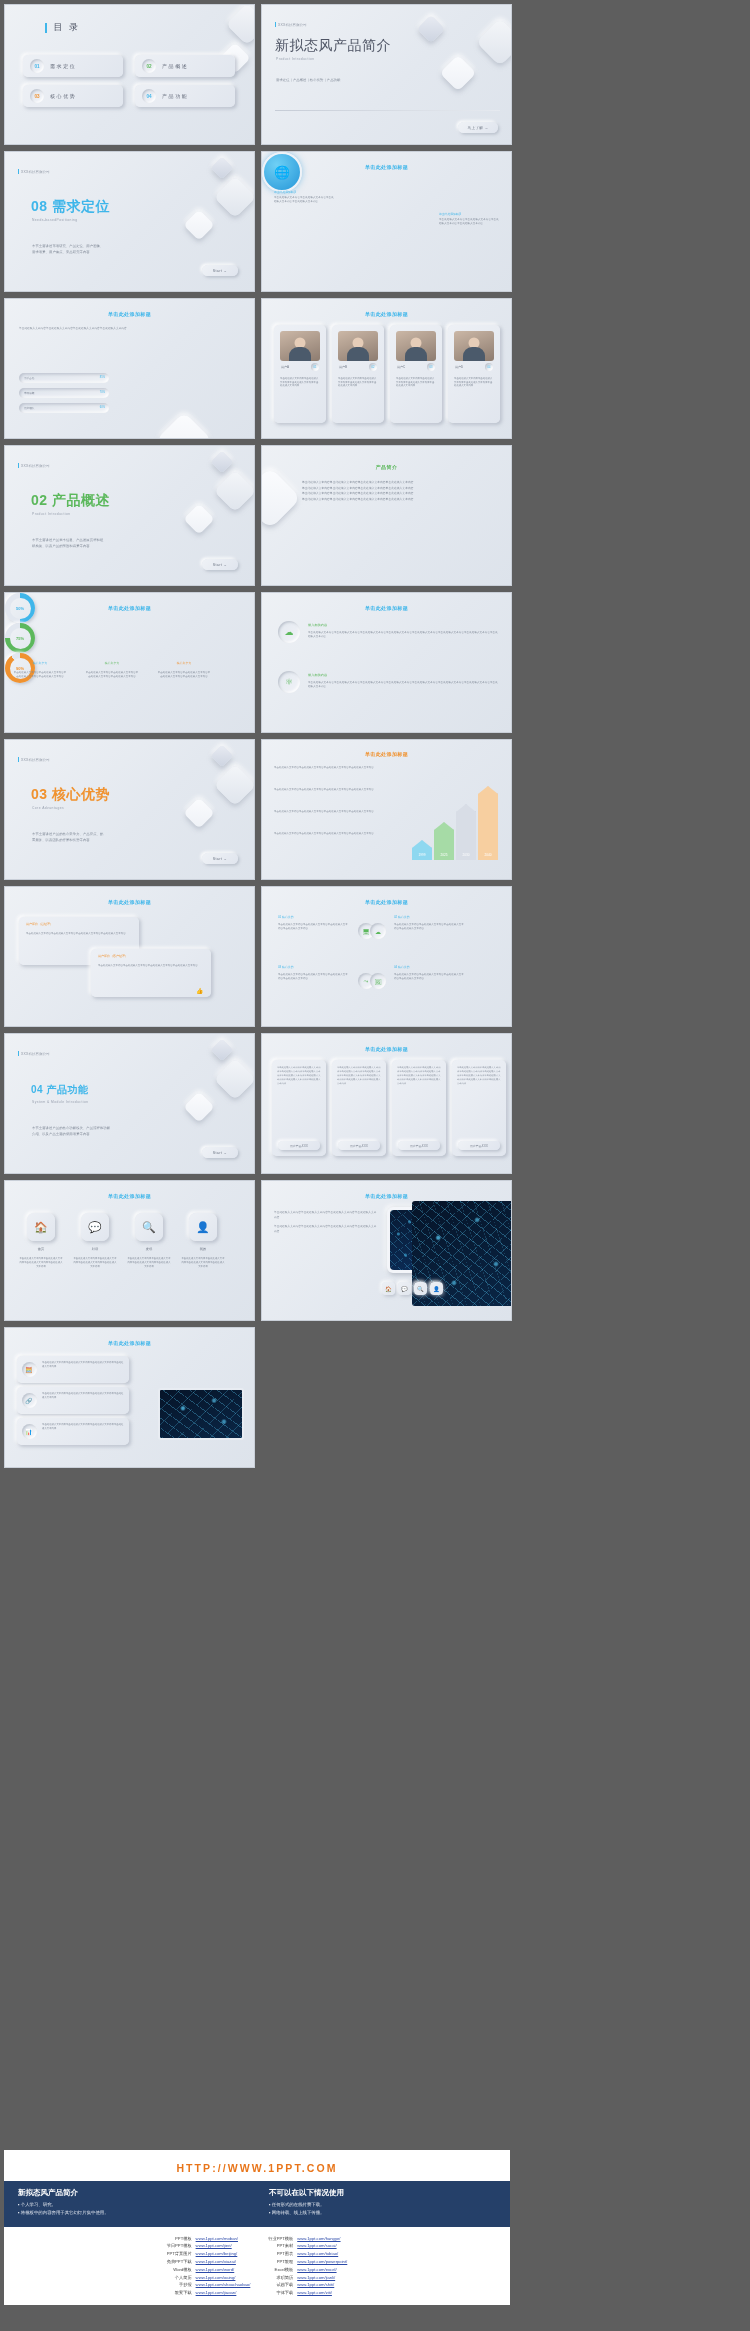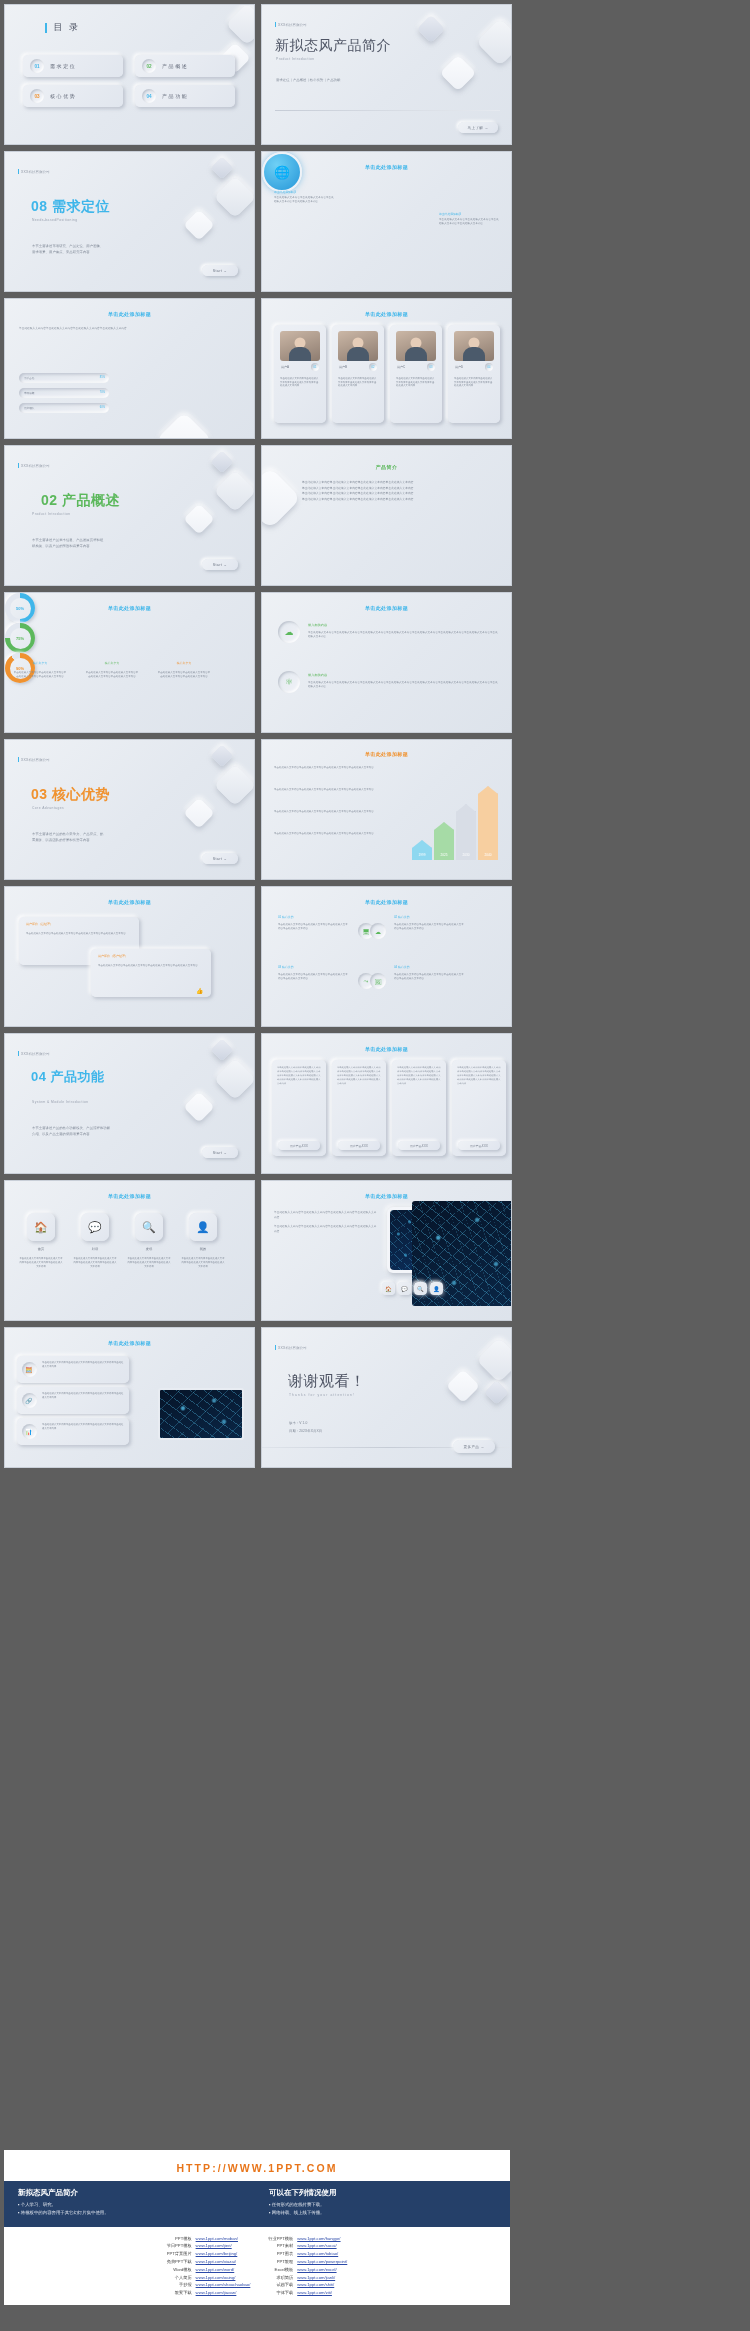--- a/index.html
+++ b/index.html
@@ -239,7 +239,7 @@
           <span class="bar"></span>
           <span>XXX科技有限公司</span>
         </div>
-        <div class="h1" style="left:36px;top:46px;font-size:14px;color:#5cb85c;font-weight:700;text-align:right;">02 产品概述</div>
+        <div class="h1" style="left:26px;top:46px;font-size:14px;color:#5cb85c;font-weight:700;text-align:right;">02 产品概述</div>
         <div class="sub-en" style="left:27px;top:66px;">Product Introduction</div>
         <div class="body-txt" style="left:27px;top:92px;white-space:pre-line;">本节主要讲述产品基本信息、产品发展历程和组
 织构架、以及产品的宗旨和愿景等内容</div>

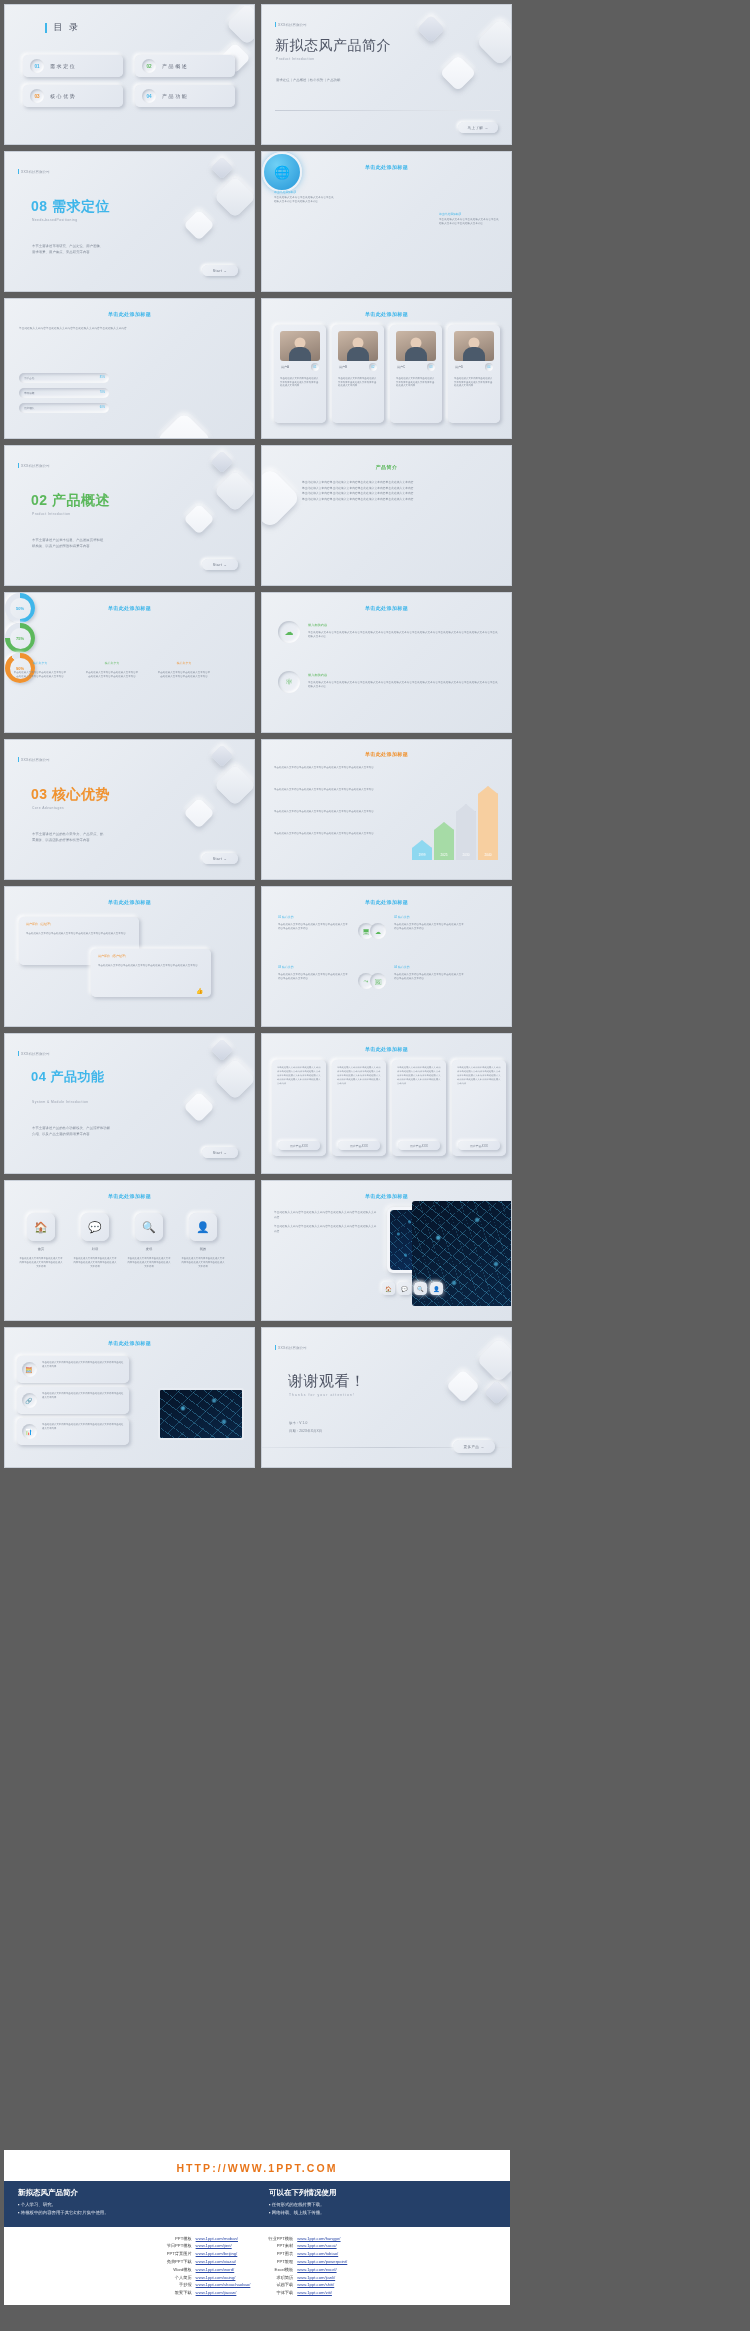--- a/index.html
+++ b/index.html
@@ -389,7 +389,7 @@
           <span class="bar"></span>
           <span>XXX科技有限公司</span>
         </div>
-        <div class="h1" style="left:26px;top:34px;font-size:13px;color:#3fb6ea;font-weight:700;">04 产品功能</div>
+        <div class="h1" style="left:26px;top:49px;font-size:10px;color:#3fb6ea;font-weight:700;">04 产品功能</div>
         <div class="sub-en" style="left:27px;top:66px;">System &amp; Module Introduction</div>
         <div class="body-txt" style="left:27px;top:92px;white-space:pre-line;">本节主要讲述产品的核心功能模块、产品流程和功能
 介绍、以及产品主要的使用场景等内容</div>

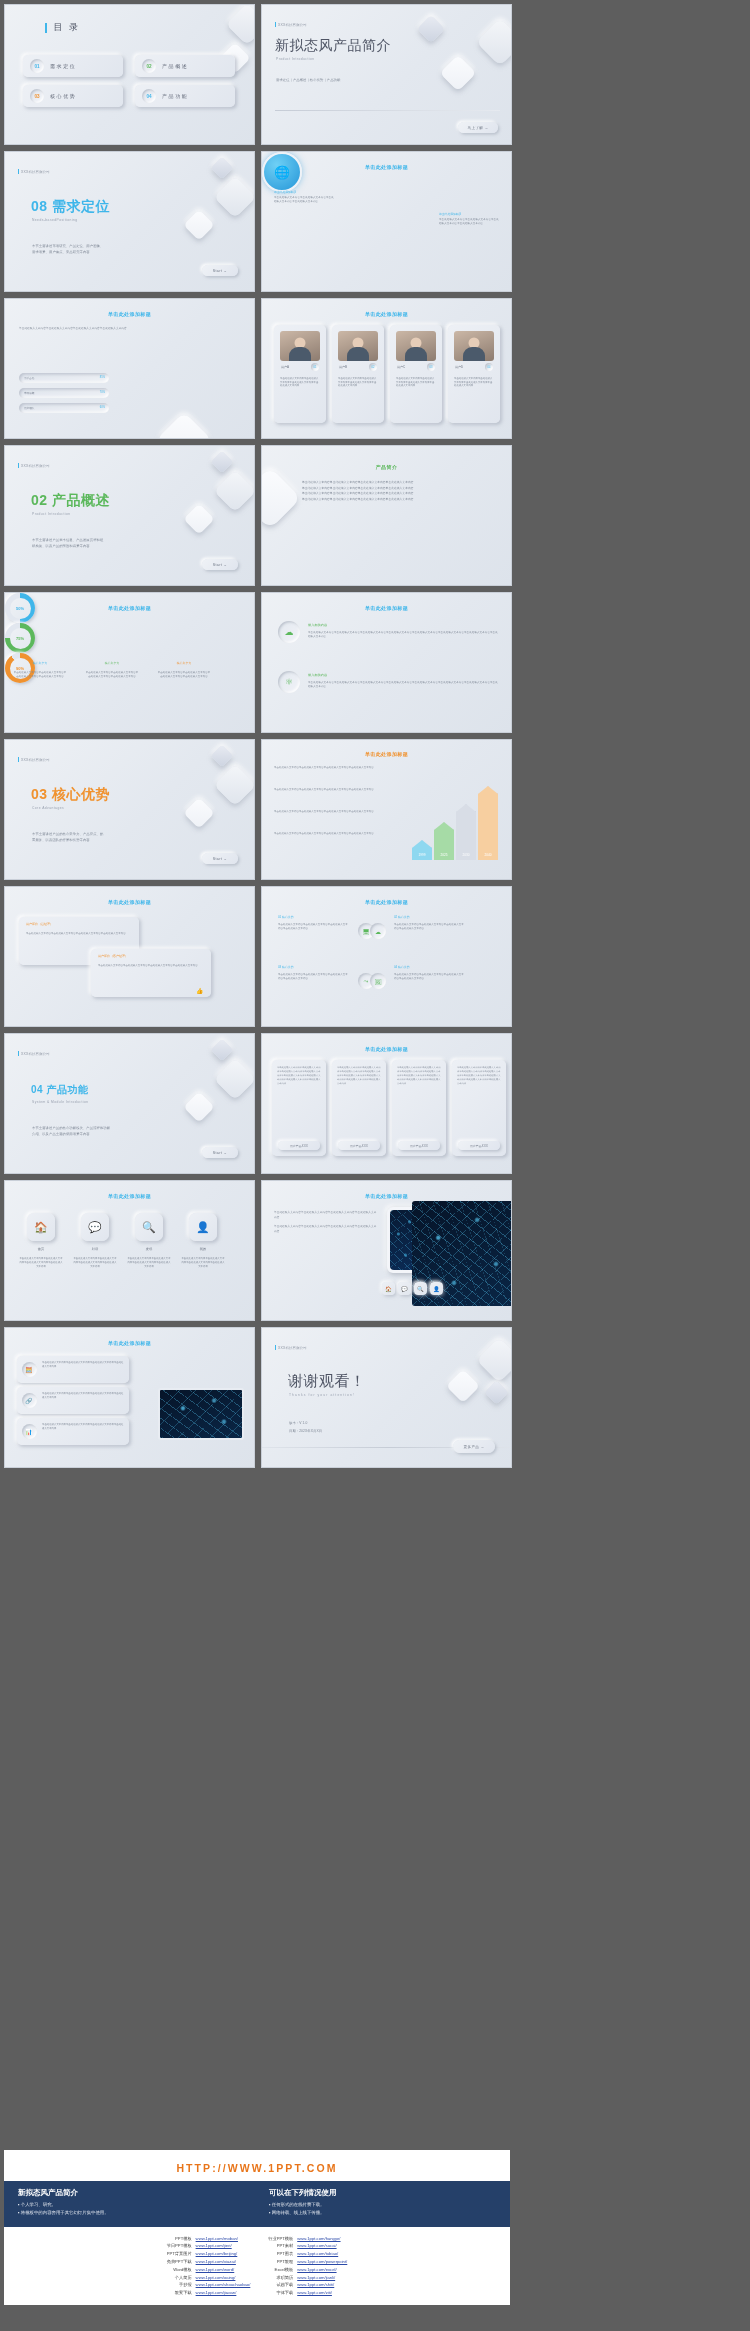--- a/index.html
+++ b/index.html
@@ -518,21 +518,6 @@
       </div>
     </div>
 
-    <div class="slide">
-      <div class="deco" style="width:32px;height:32px;right:-4px;top:16px;"></div>
-      <div class="deco light" style="width:24px;height:24px;right:36px;top:46px;"></div>
-      <div class="deco v2" style="width:17px;height:17px;right:6px;top:56px;"></div>
-      <div class="brand">
-          <span class="bar"></span>
-          <span>XXX科技有限公司</span>
-        </div>
-      <div class="h1" style="left:26px;top:44px;font-size:15px;color:#4e5464;">谢谢观看！</div>
-      <div class="sub-en" style="left:27px;top:65px;letter-spacing:1.1px;">Thanks for your attention!</div>
-      <div class="body-txt" style="left:27px;top:93px;">版本：V 1.0</div>
-      <div class="body-txt" style="left:27px;top:101px;">日期：202X年X月X日</div>
-      <div style="position:absolute;left:0;top:119px;width:251px;height:1px;background:linear-gradient(90deg,#dfe4eb,#c6ccd6,#dfe4eb);"></div>
-      <div class="pill" style="right:16px;top:112px;width:42px;height:13px;">更多产品 →</div>
-    </div>
 
   </div>
 

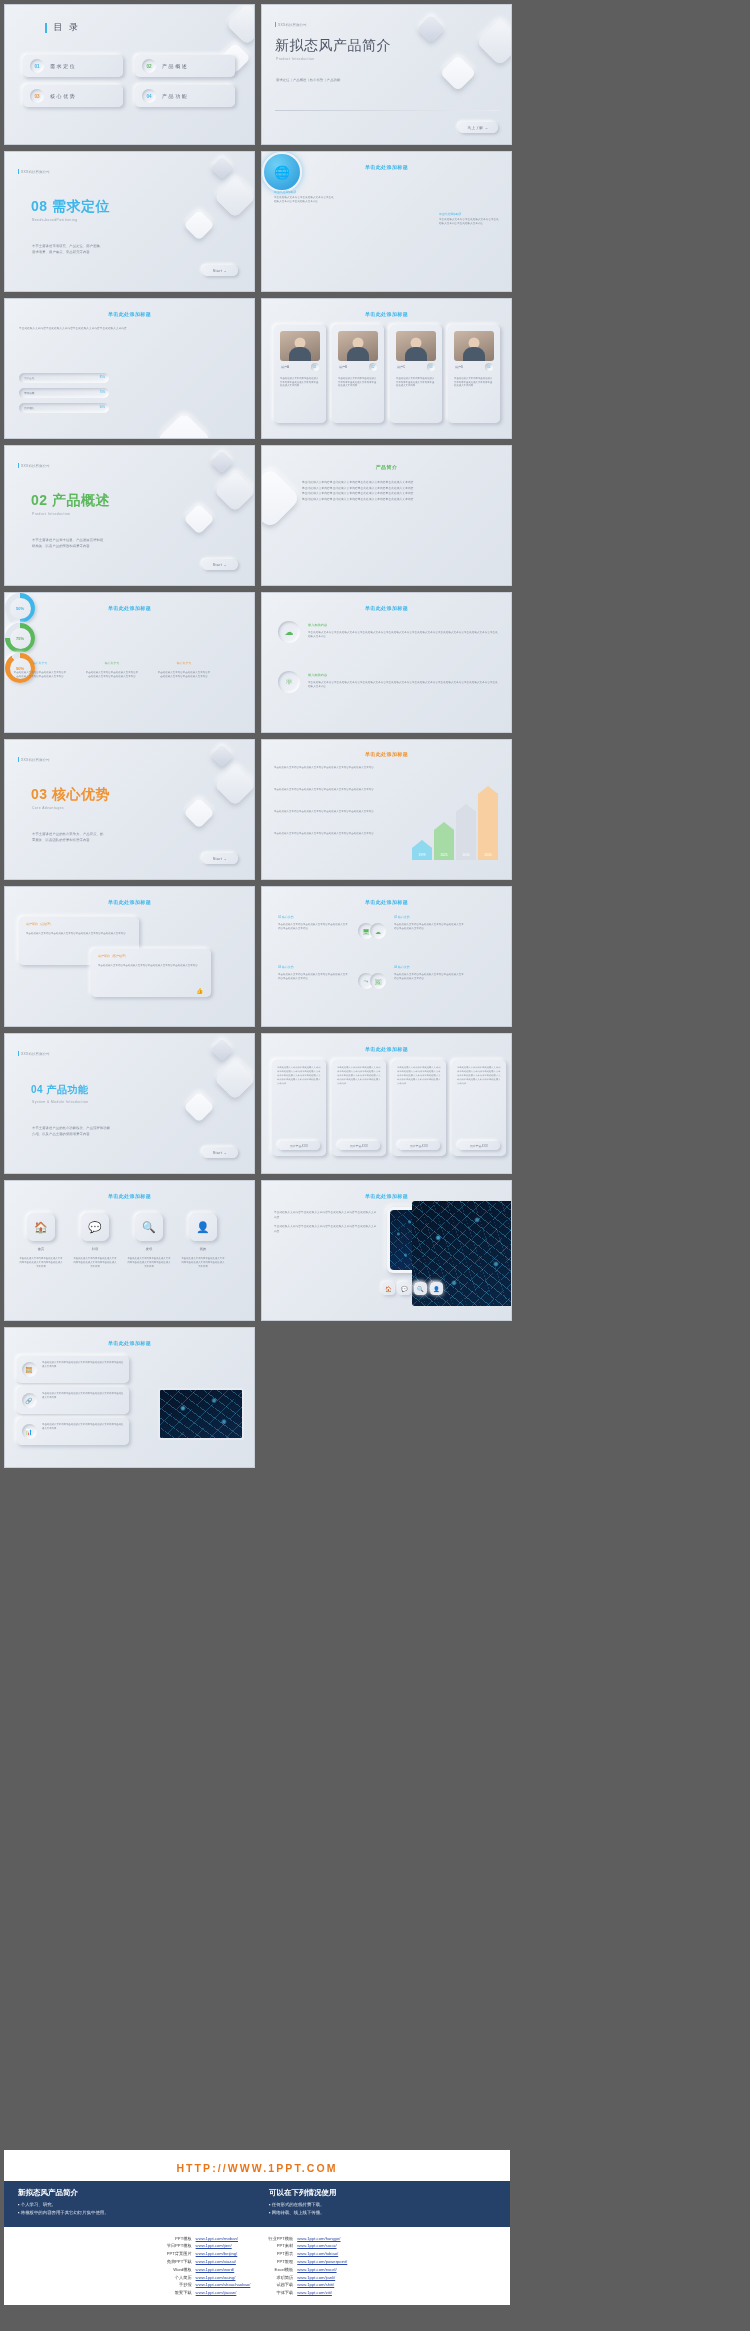--- a/index.html
+++ b/index.html
@@ -534,7 +534,7 @@
           </ul>
       </div>
       <div style="flex:1;">
-        <h4>可以在下列情况使用</h4>
+        <h4>不可以在以下情况使用</h4>
         <ul id="deny-list">
             <li>任何形式的在线付费下载。</li>
             <li>网络转载、线上线下传播。</li>

